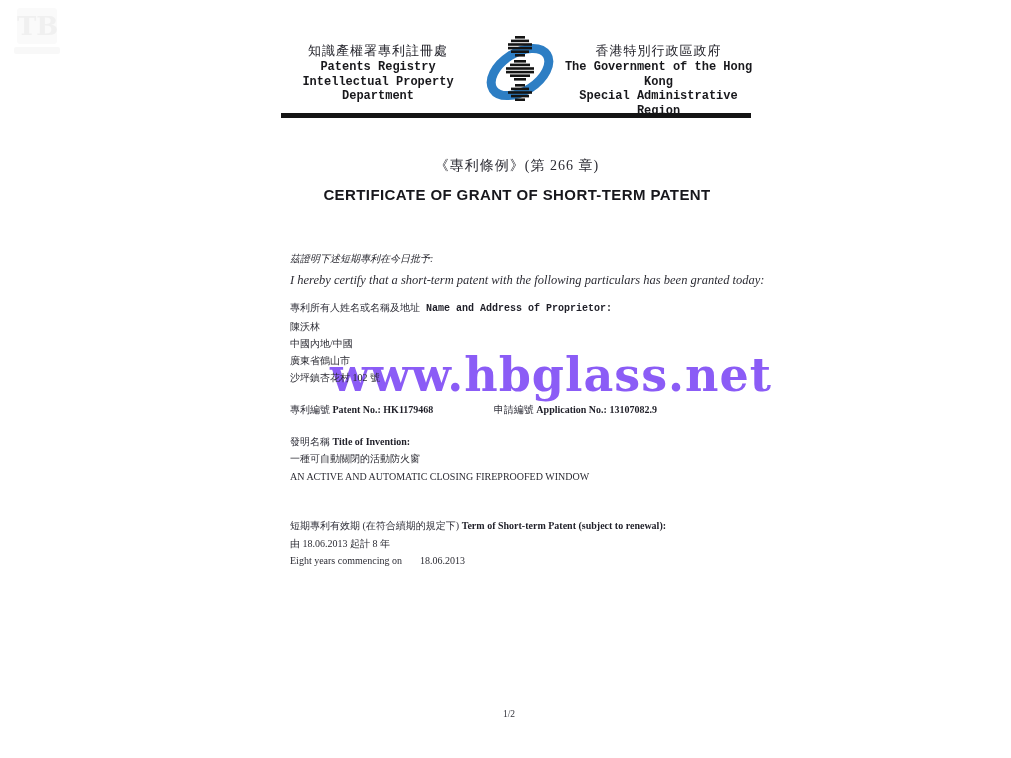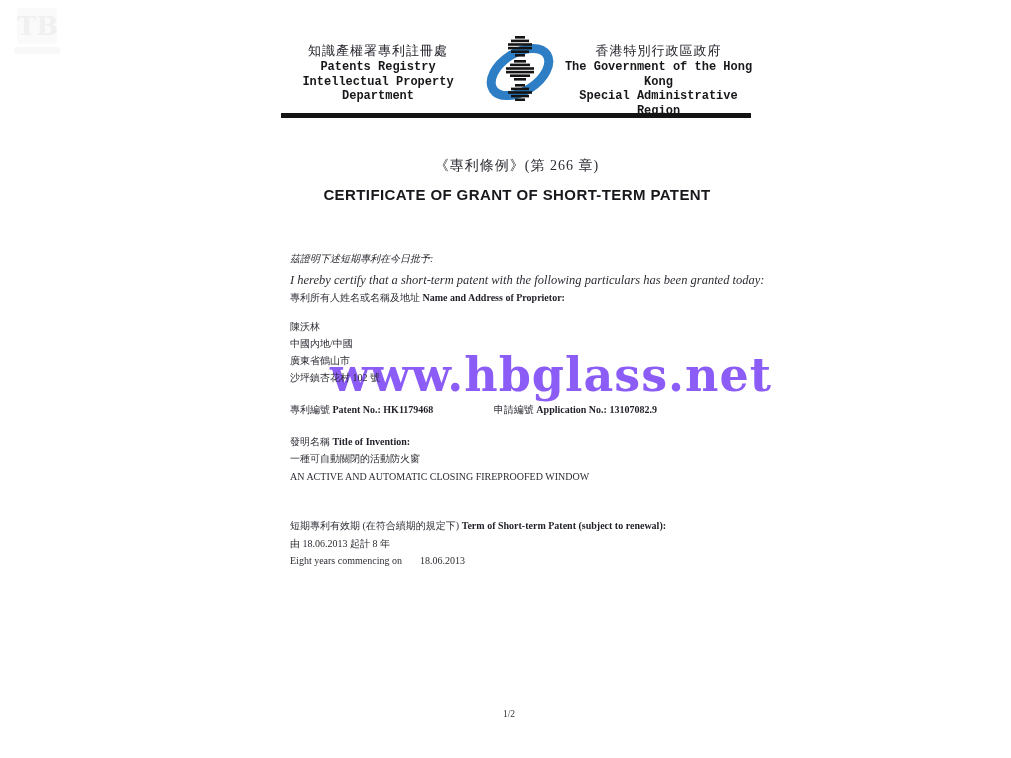--- a/index.html
+++ b/index.html
@@ -52,7 +52,7 @@
   .certify-zh { top:252px; }
   .certify-en { top:273px; font-size:12.5px; }
 
-  .prop-label { top:291px; }
+  .prop-label { top:301px;font-family:Liberation Mono, monospace; }
   .prop-l0 { top:320px; }
   .prop-l1 { top:337px; }
   .prop-l2 { top:354px; }

